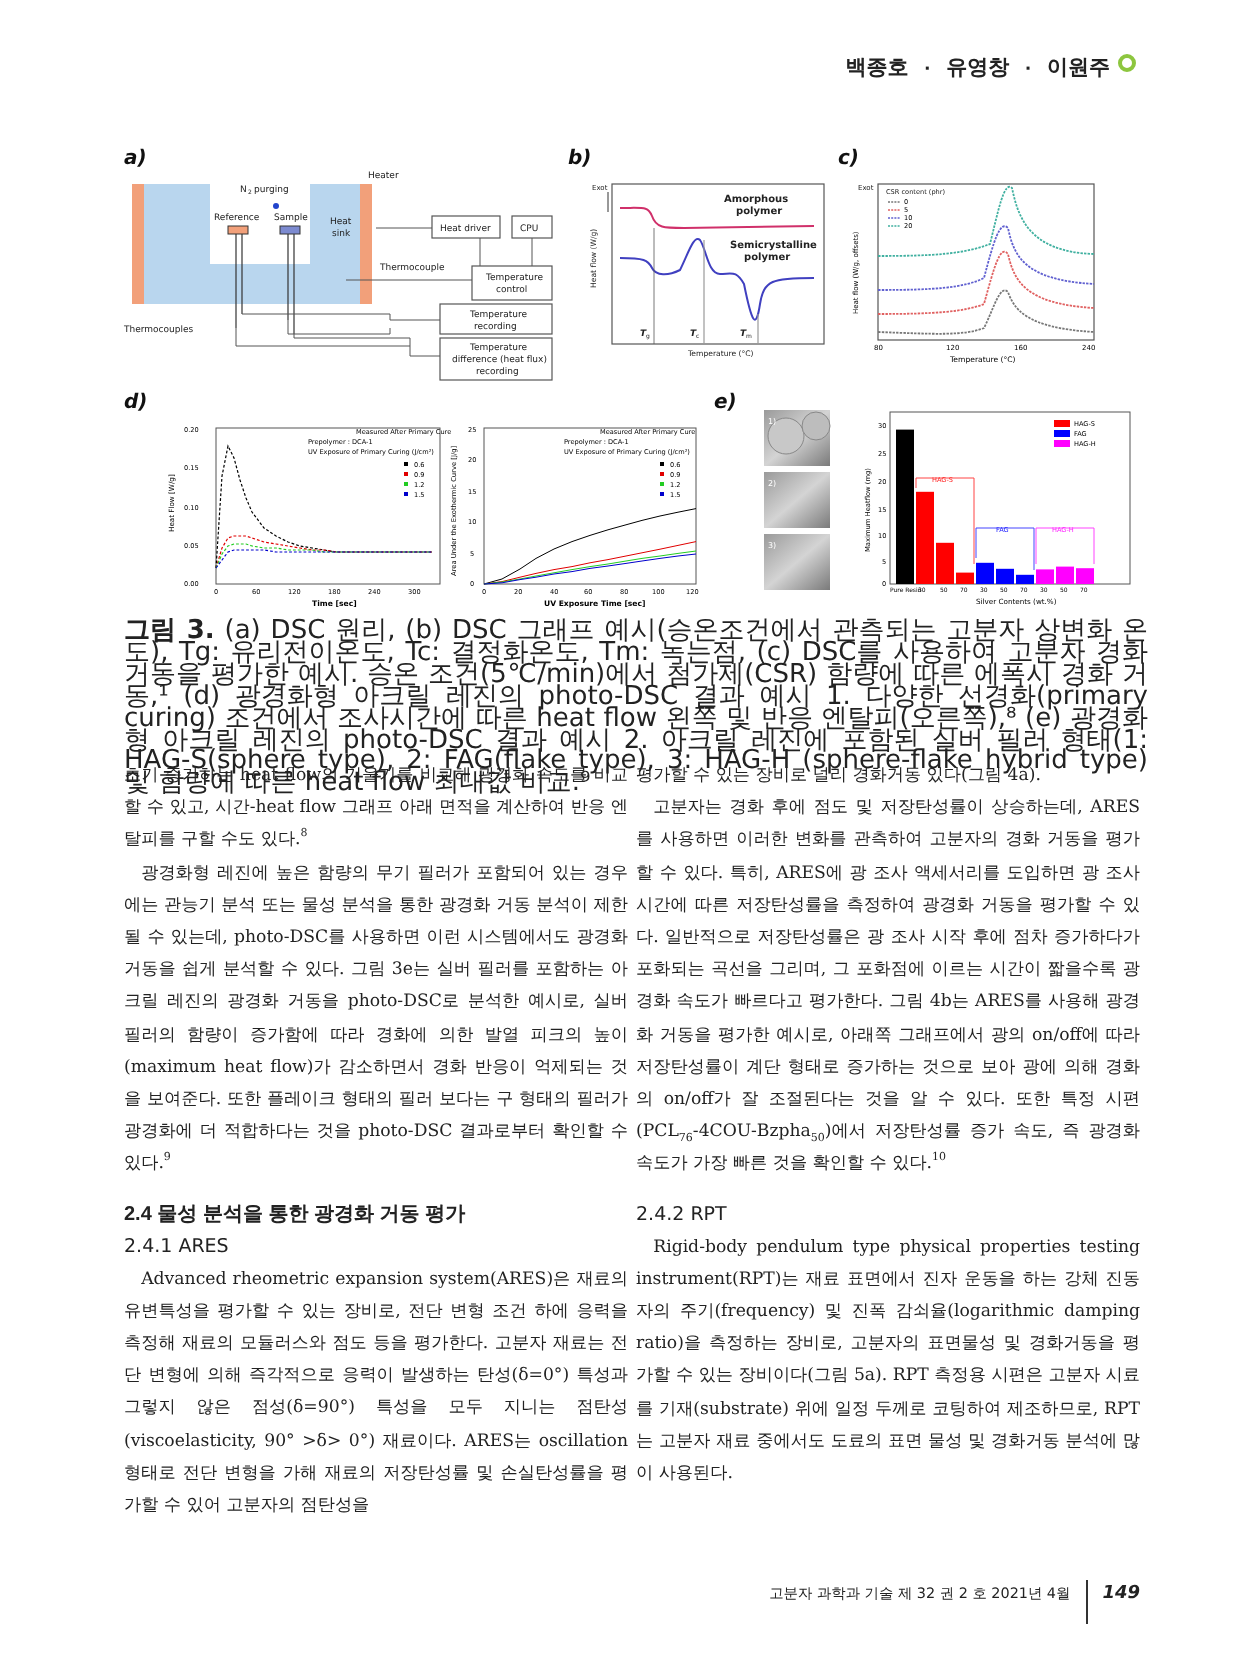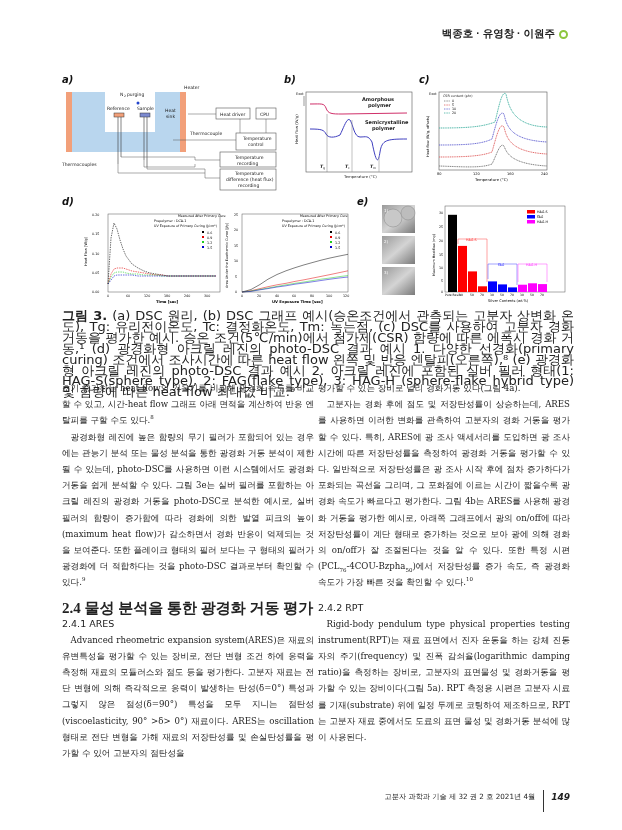--- a/index.html
+++ b/index.html
@@ -5,7 +5,7 @@
   * { box-sizing: border-box; margin: 0; padding: 0; }
   html, body { width: 622px; height: 830px; background: #ffffff; overflow: hidden; }
   body { position: relative; font-family: "DejaVu Serif", serif; color: #222; }
-  .header { position: absolute; top: 27px; right: 54px; font-family: Liberation Sans, sans-serif; font-size: 10.5px; font-weight: bold; color: #222; display: flex; align-items: center; gap: 4px; }
+  .header { position: absolute; top: 27px; right: 54px; font-family: Liberation Mono, monospace; font-size: 10.5px; font-weight: bold; color: #222; display: flex; align-items: flex-start; gap: 4px; }
   .header .ring { width: 9px; height: 9px; border: 2.5px solid #8dc63f; border-radius: 50%; display: inline-block; }
   .figure { position: absolute; left: 60px; top: 72px; width: 510px; height: 235px; }
   .panel { position: absolute; }

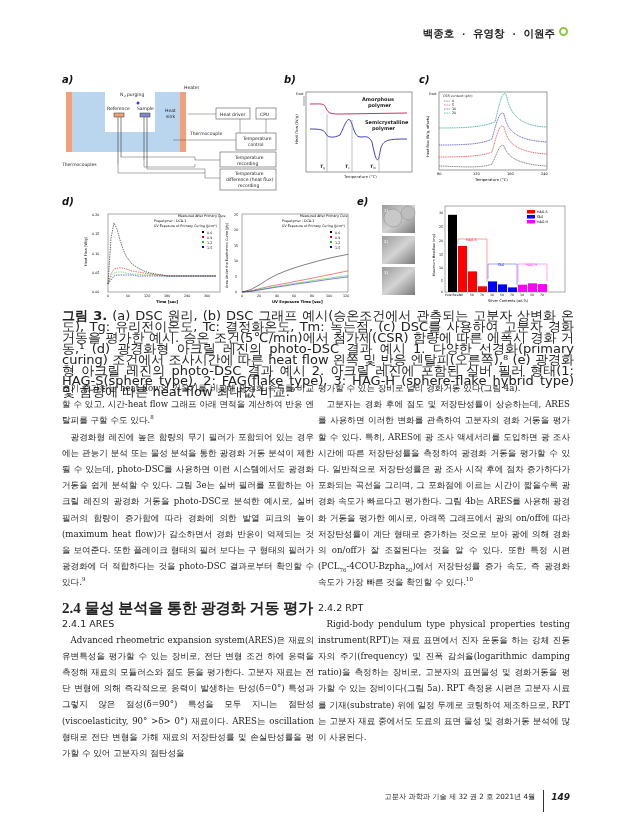--- a/index.html
+++ b/index.html
@@ -20,7 +20,7 @@
   .col p.noindent { text-indent: 0; }
   .col sup { font-size: 5.5px; vertical-align: super; line-height: 0; }
   .col sub { font-size: 5.5px; vertical-align: sub; line-height: 0; }
-  .h2 { font-family: Liberation Serif, serif; font-weight: bold; font-size: 15px; margin-top: 9px; line-height: 16px; }
+  .h2 { font-family: Liberation Sans, sans-serif; font-weight: bold; font-size: 10px; margin-top: 9px; line-height: 16px; }
   .h3 { font-family: "DejaVu Sans", sans-serif; font-weight: normal; font-size: 9.5px; line-height: 16px; }
   .footer { position: absolute; top: 786px; right: 52px; display: flex; align-items: center; font-family: "DejaVu Sans", sans-serif; font-size: 7.2px; color: #222; margin-left: 12px; }
   .footer .sep { width: 1px; height: 22px; background: #333; margin: 0 7px 0 8px; position: relative; top: 4px; }

